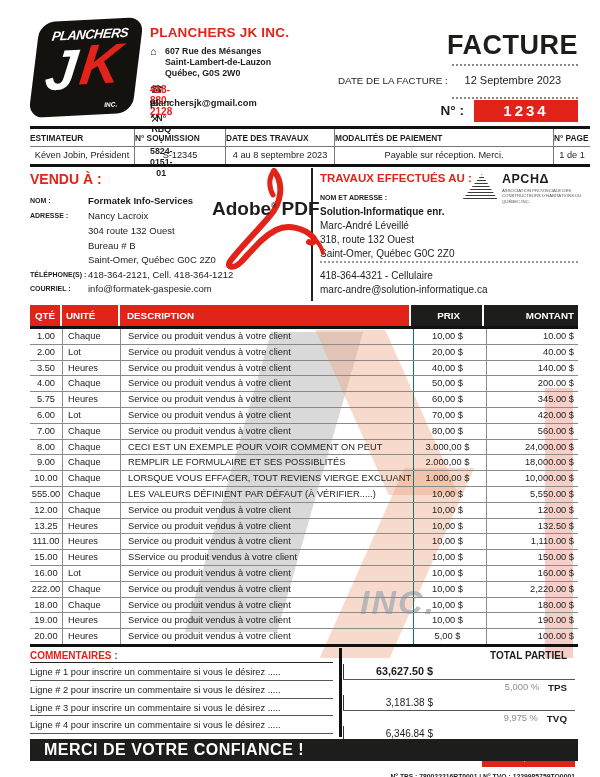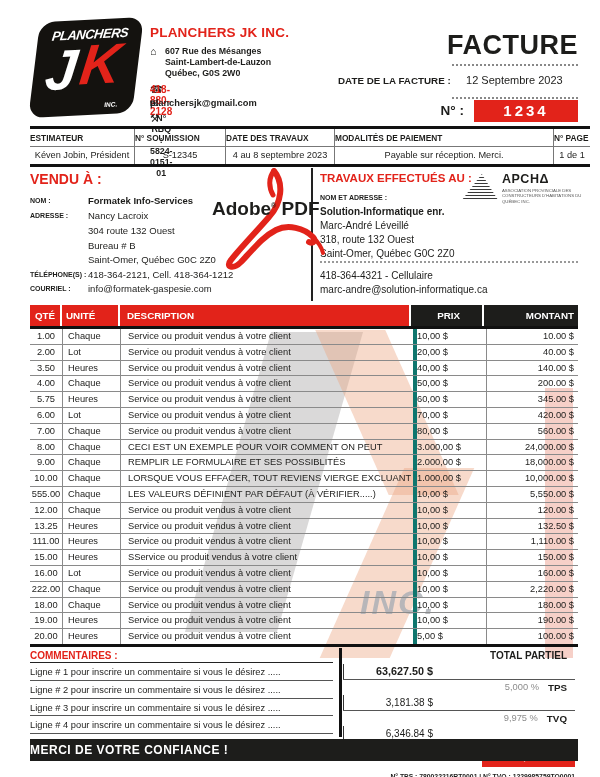--- a/index.html
+++ b/index.html
@@ -42,7 +42,7 @@
   .dot1 { left:452px; top:64px; width:126px; }
   .dot2 { left:452px; top:97px; width:126px; }
   .date-row { left:338px; top:74px; width:240px; display:flex; align-items:center; }
-  .date-lab { font-size:9.8px; font-weight:700; white-space:nowrap; }
+  .date-lab { font-size:9.8px; font-weight:400; white-space:nowrap; }
   .date-val { flex:1; text-align:center; font-size:11px; }
   .no-row { left:340px; top:100px; width:238px; height:22px; display:flex; }
   .no-lab { flex:1; text-align:right; font-size:13.5px; font-weight:800; line-height:22px; padding-right:10px; }

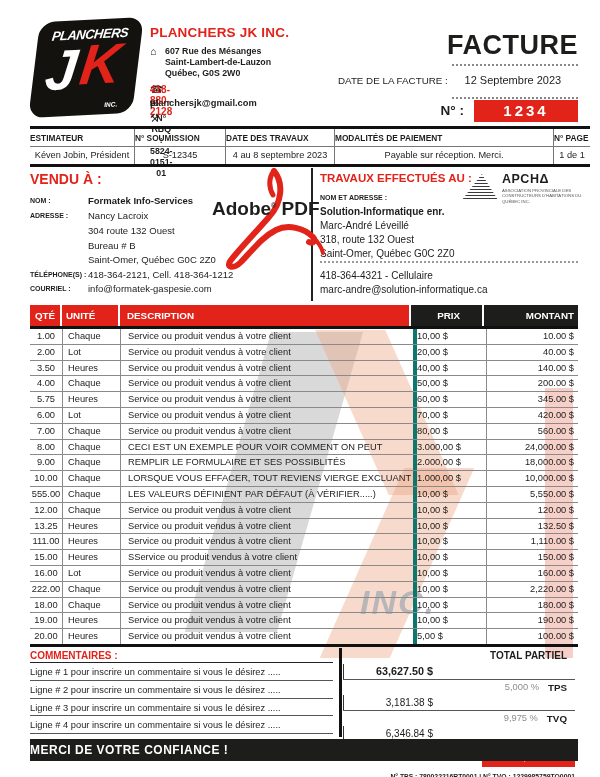--- a/index.html
+++ b/index.html
@@ -114,7 +114,7 @@
   .c-qty { width:32px; text-align:center; }
   .c-unit { width:58px; padding-left:5px; border-left:1px solid #8a8a8a; }
   .c-desc { width:293px; padding-left:7px; border-left:1px solid #8a8a8a; }
-  .c-prix { width:73px; text-align:left; padding-right:5px; border-left:4px solid #0f766e; }
+  .c-prix { width:73px; text-align:center; padding-right:5px; border-left:1px solid #0f766e; }
   .c-mont { flex:1; text-align:right; padding-right:4px; border-left:1px solid #8a8a8a; }
   .items-bot { left:30px; top:644px; width:548px; height:3px; background:#111; z-index:2; }
 

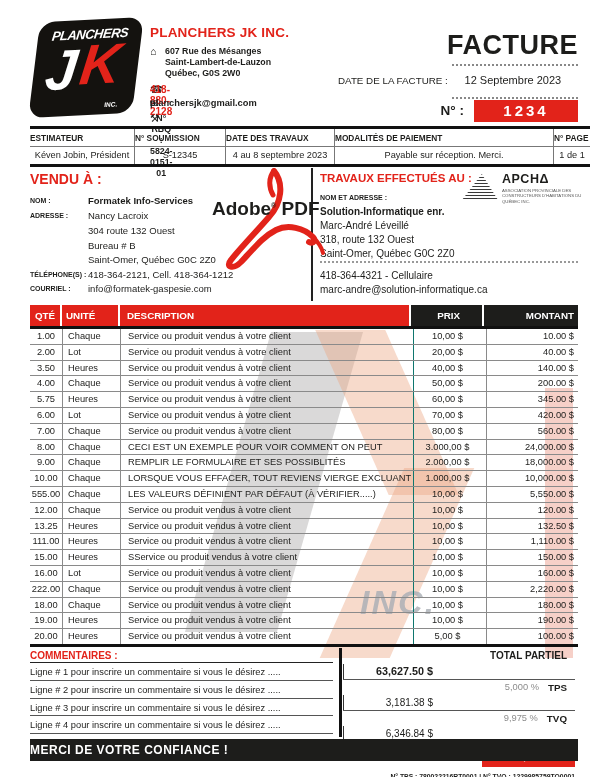--- a/index.html
+++ b/index.html
@@ -144,8 +144,8 @@
 
   
   .banner { left:30px; top:739px; width:548px; height:22px; background:#1d1d1b; z-index:2; }
-  .banner span { color:#fff; font-size:12px; font-weight:800; line-height:22px;
-    letter-spacing:.5px; }
+  .banner span { color:#fff; font-size:16px; font-weight:800; line-height:22px;
+    padding-left:14px; letter-spacing:.5px; }
 </style>
 </head>
 <body>

